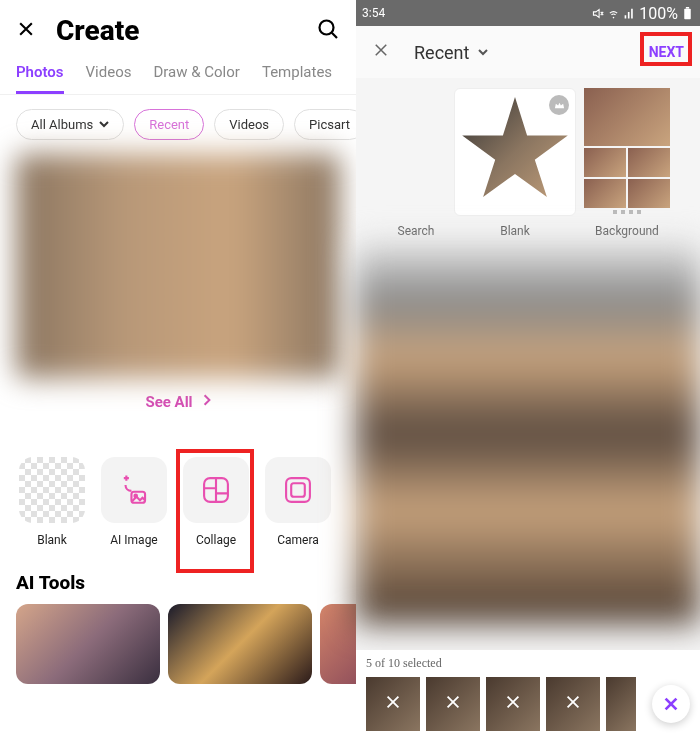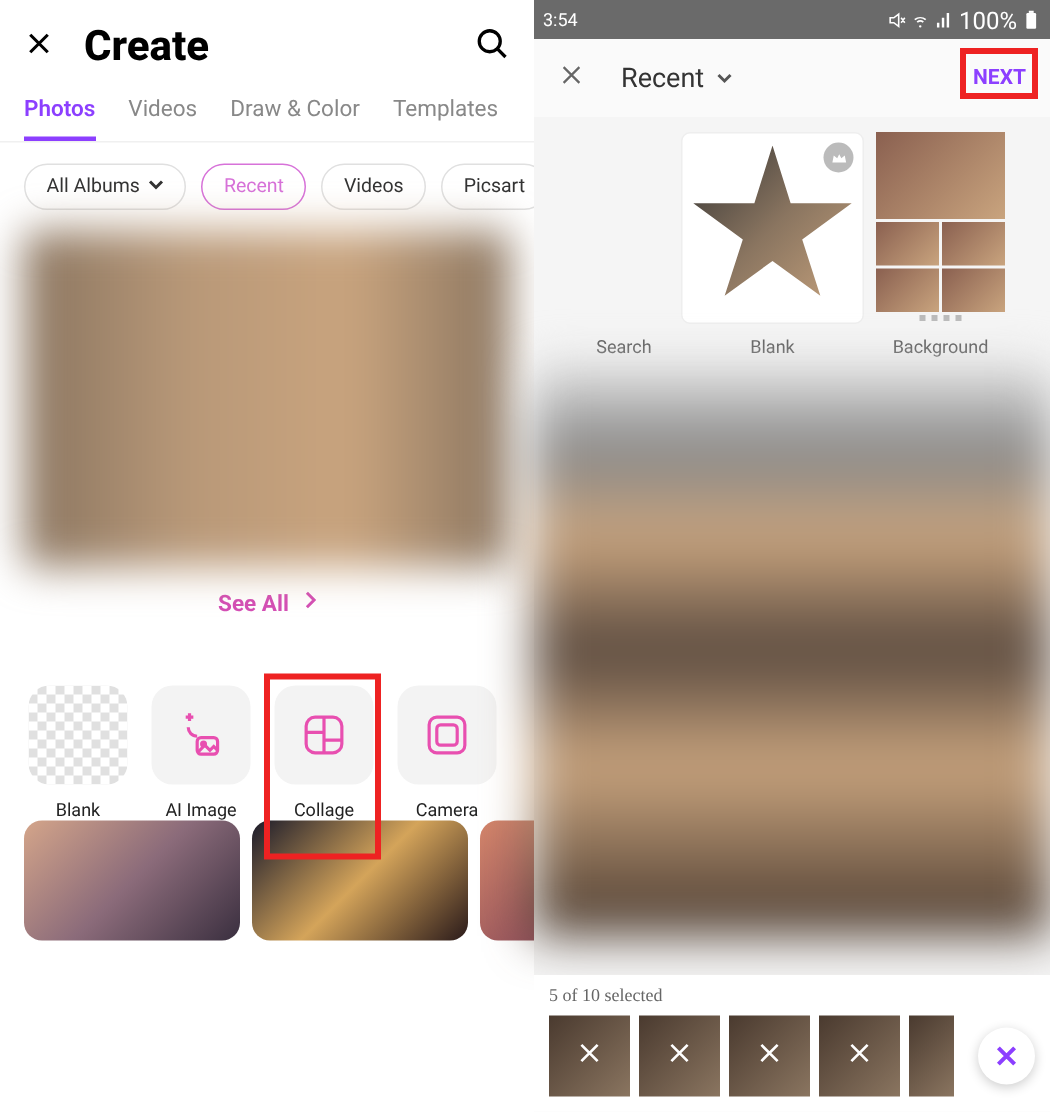--- a/index.html
+++ b/index.html
@@ -163,6 +163,7 @@
     </div>
   </div>
 
+  <div class="ai-tools-title">AI Tools</div>
   <div class="ai-cards">
     <div class="ai-card"></div>
     <div class="ai-card" style="background:linear-gradient(135deg,#1a1a2a,#d4a45a,#2a1a1a);"></div>

